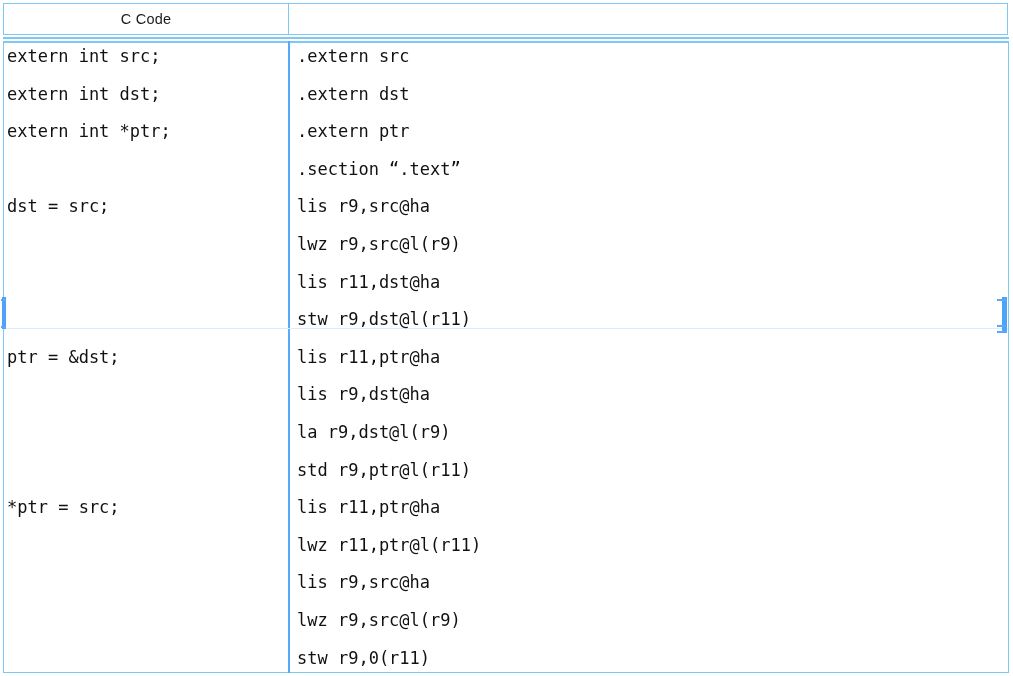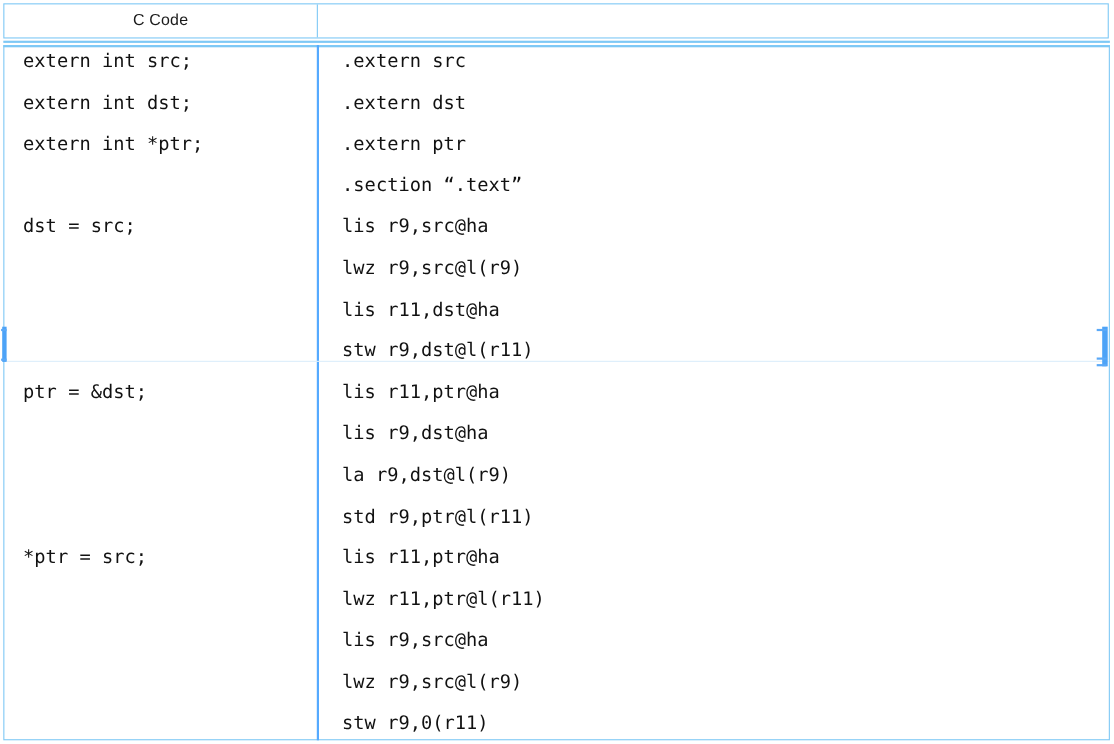--- a/index.html
+++ b/index.html
@@ -108,7 +108,7 @@
   }
   .code-line {
     position: absolute;
-    left: 14px;
+    left: 0;
     height: 20px;
     line-height: 20px;
     white-space: pre;

